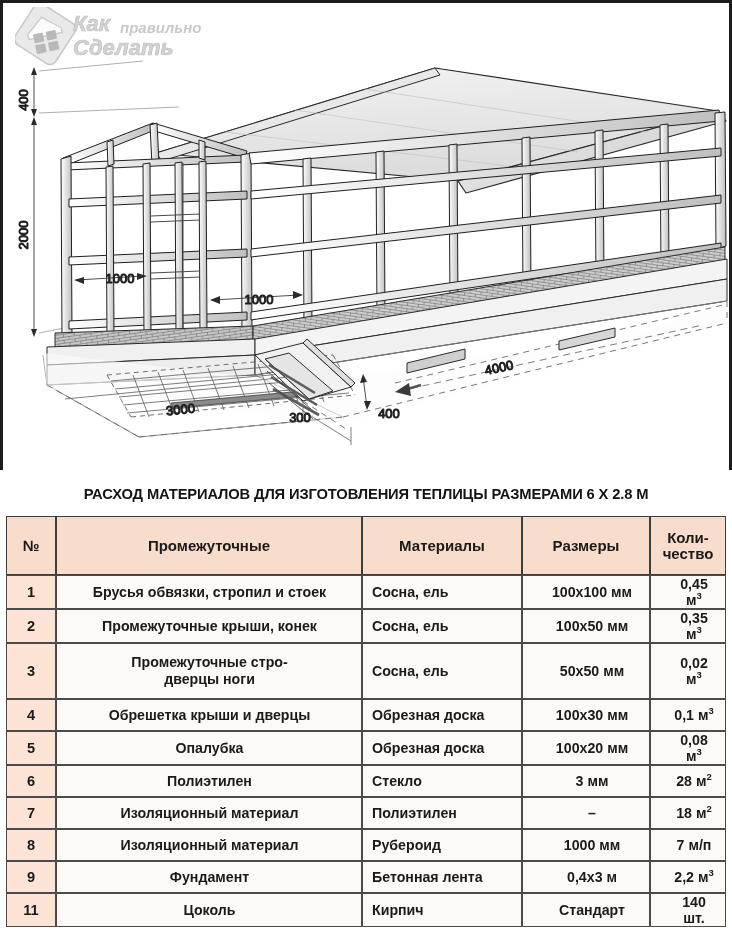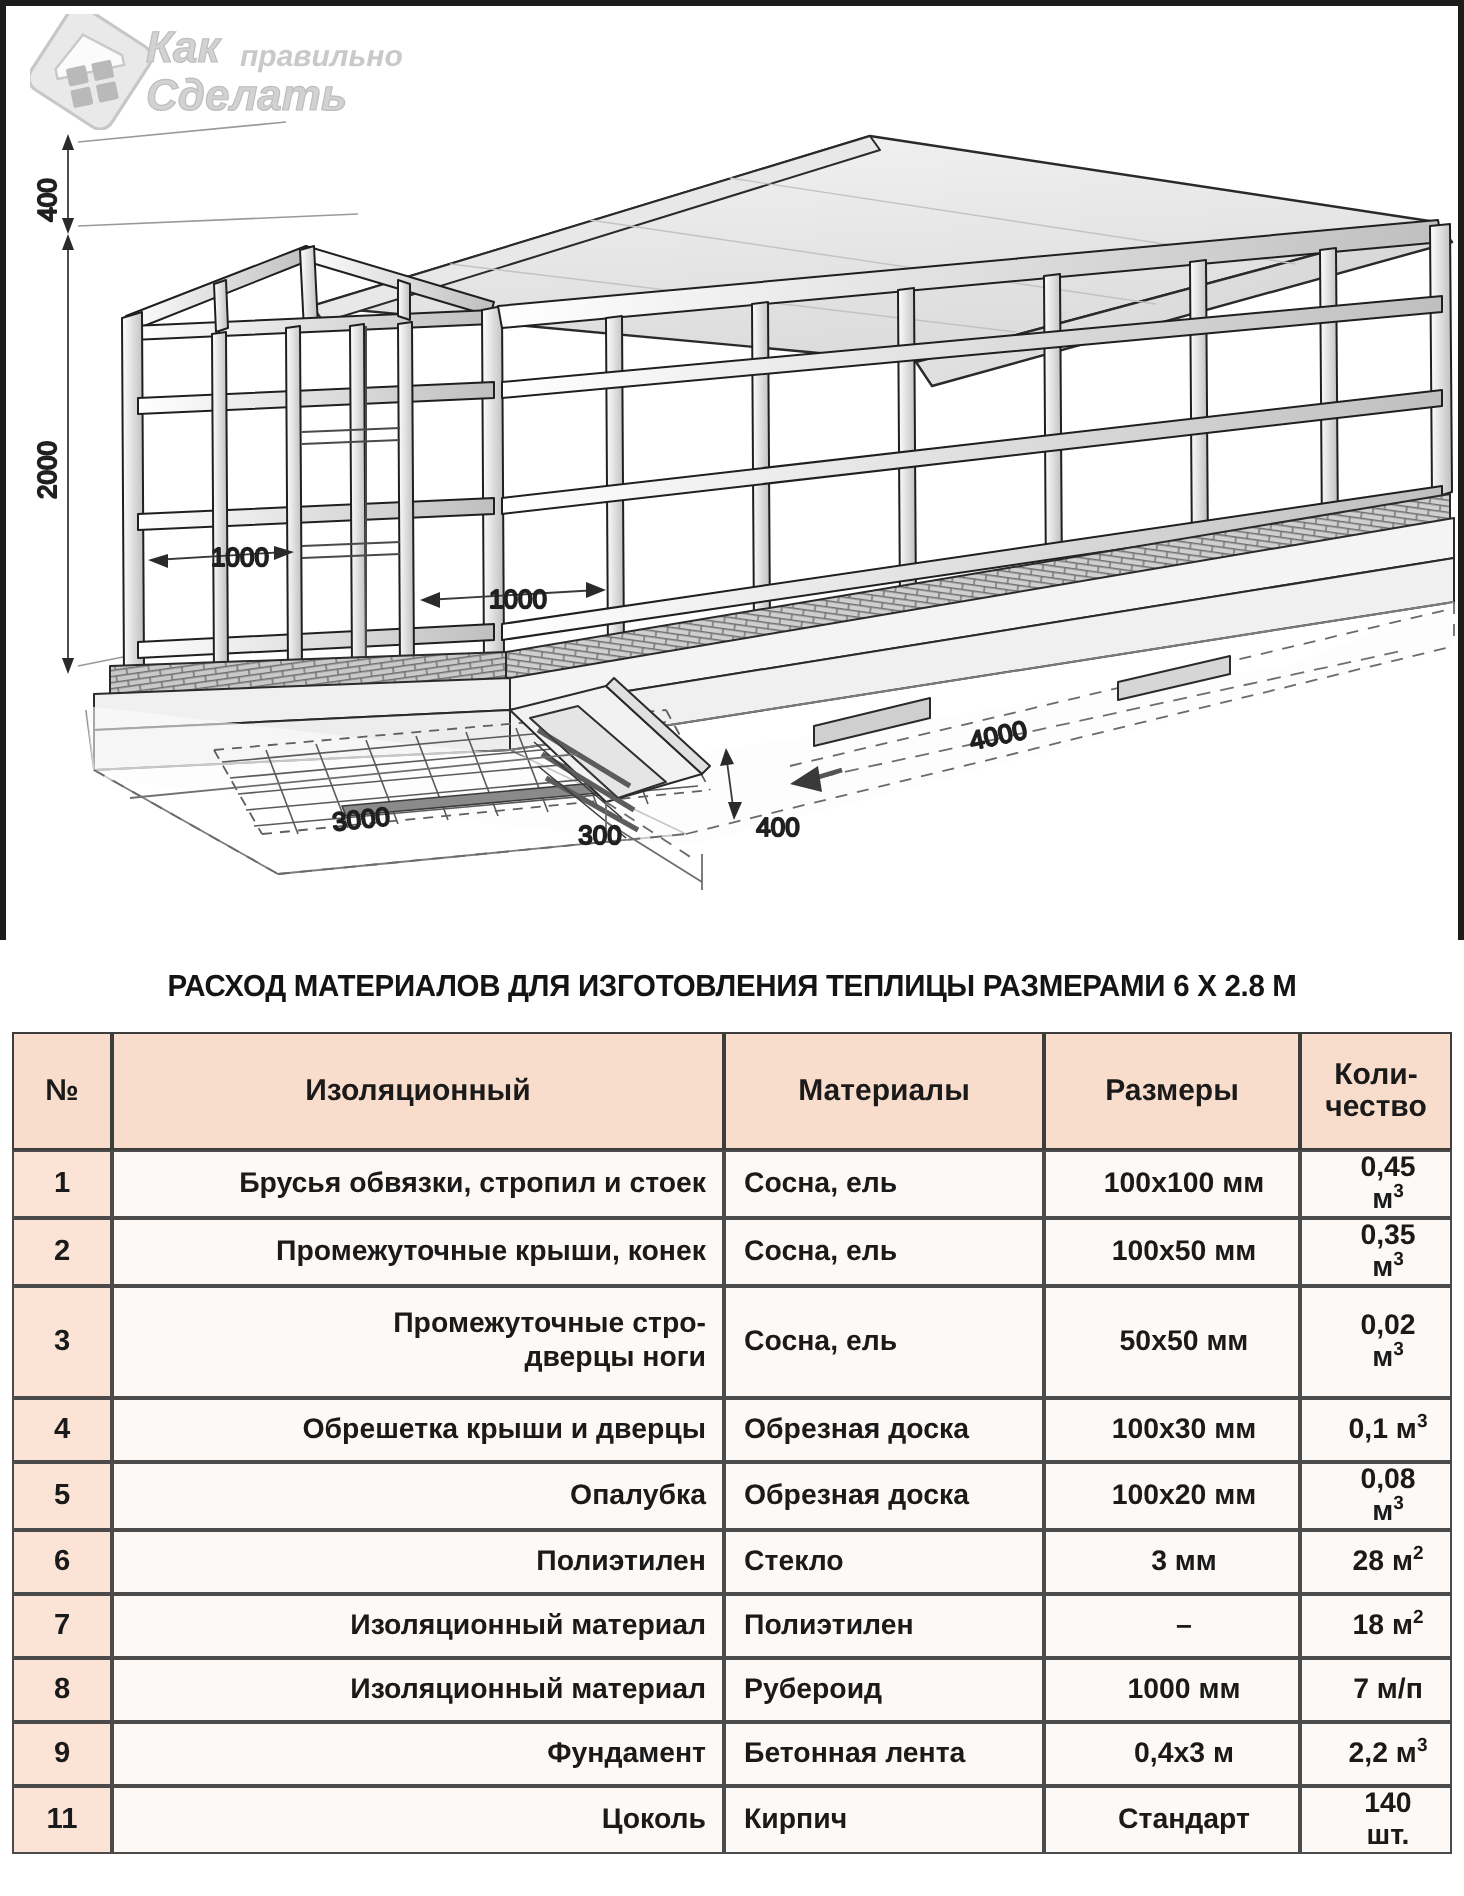--- a/index.html
+++ b/index.html
@@ -403,7 +403,7 @@
     <thead>
       <tr>
         <th>№</th>
-        <th>Изоляционный</th>
+        <th>Промежуточные</th>
         <th>Материалы</th>
         <th>Размеры</th>
         <th>

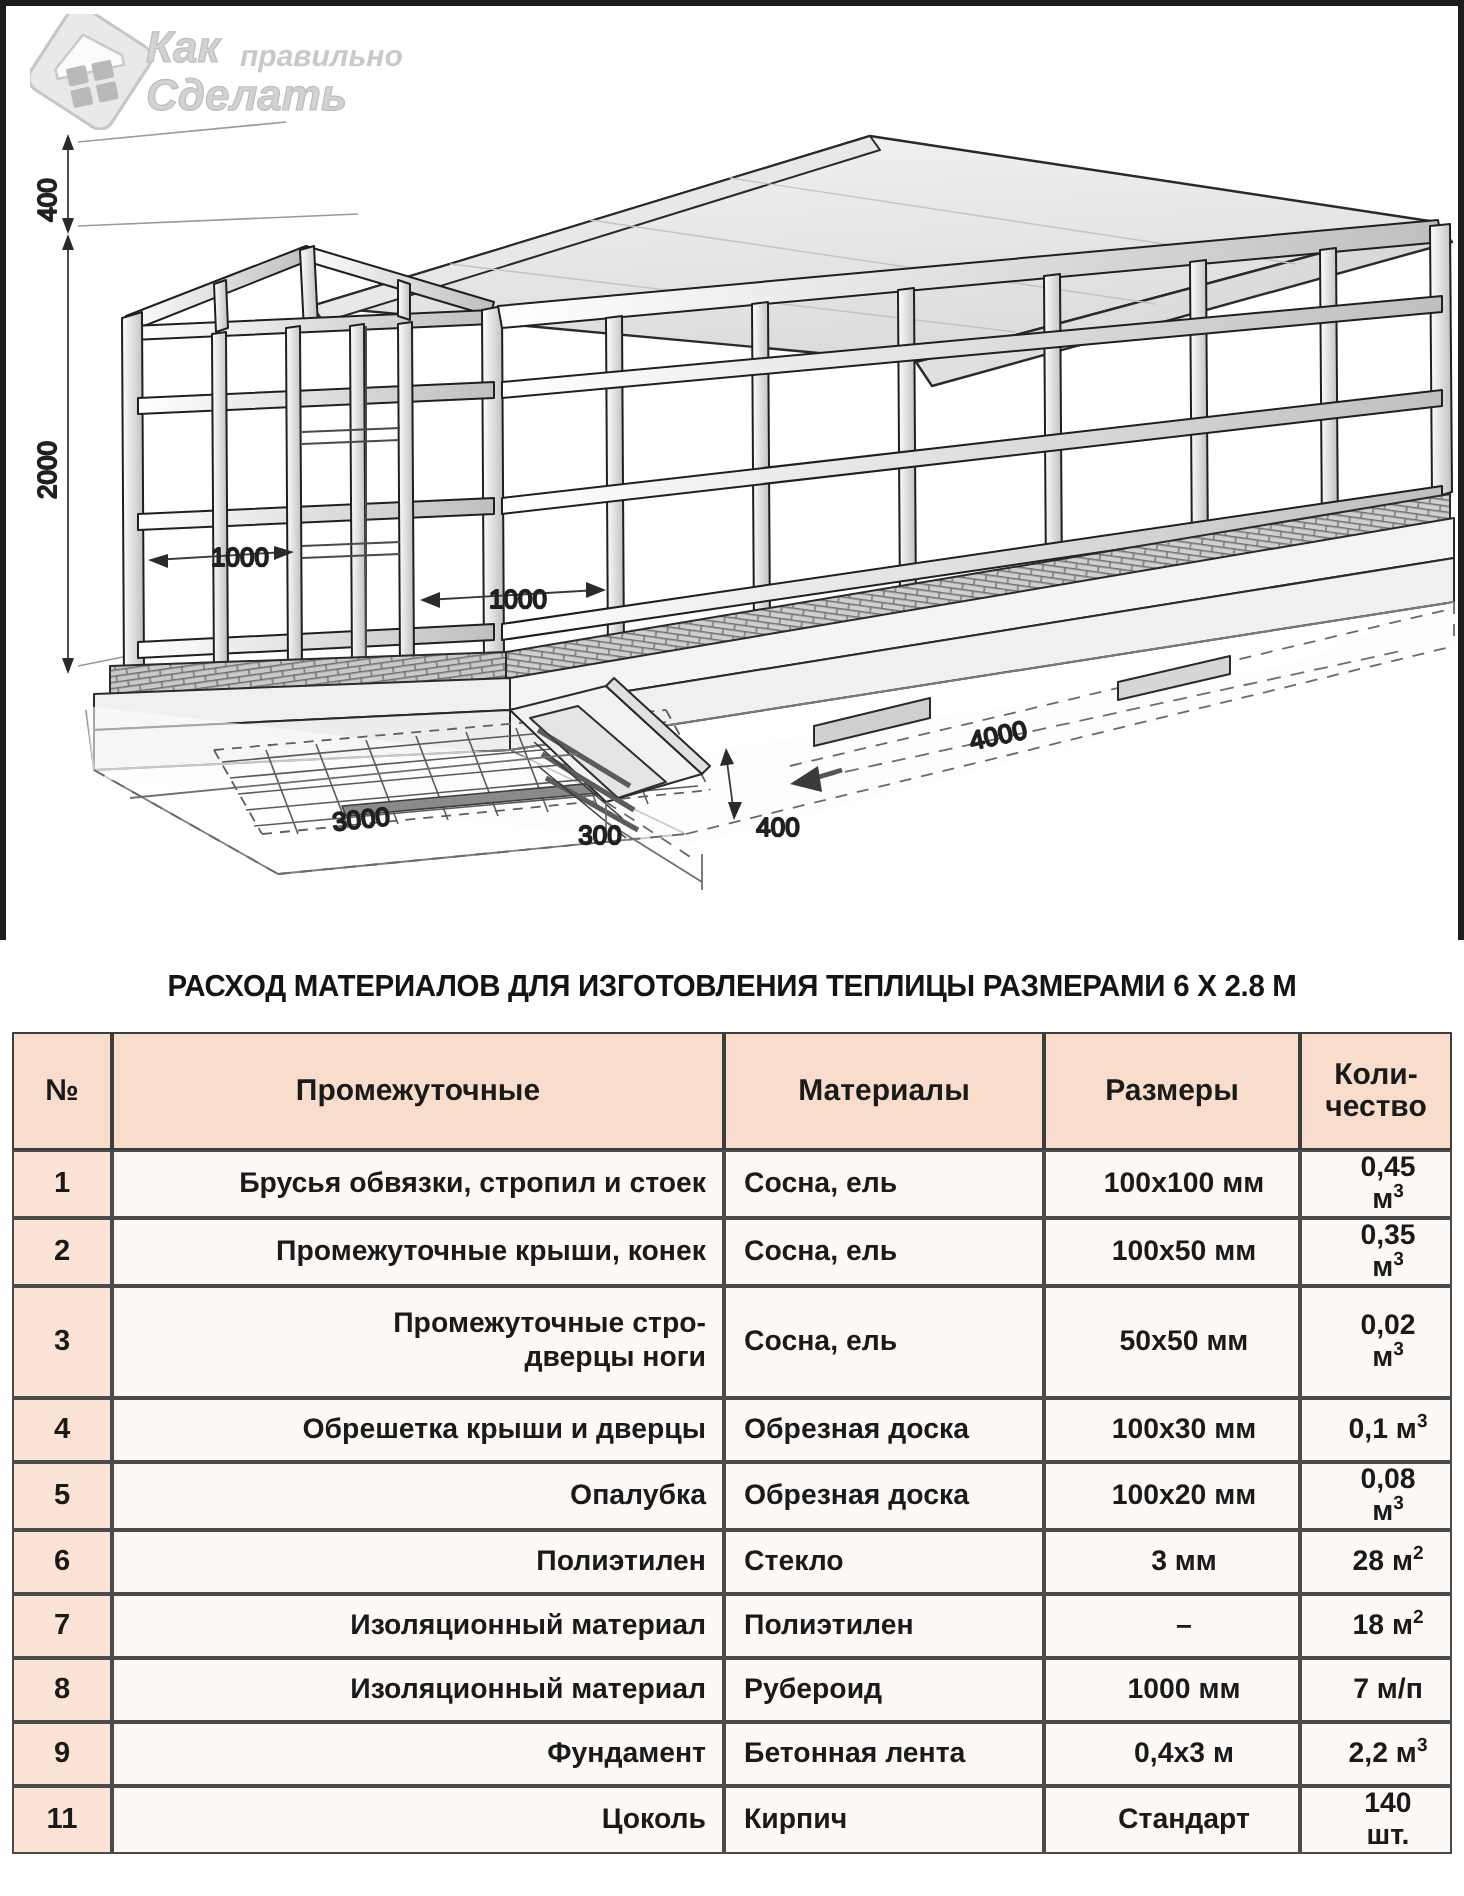--- a/index.html
+++ b/index.html
@@ -110,7 +110,7 @@
     padding: 0;
   }
   #mat-table tbody td.c-name {
-    text-align: right;
+    text-align: center;
     padding-left: 9px;
     line-height: 1.18;
   }

